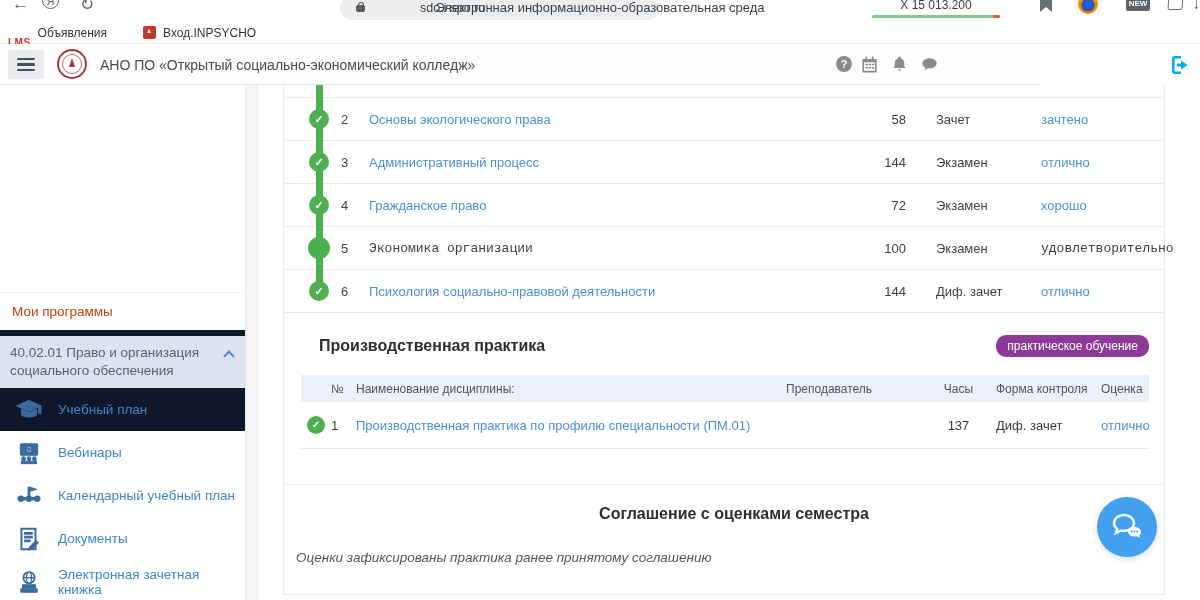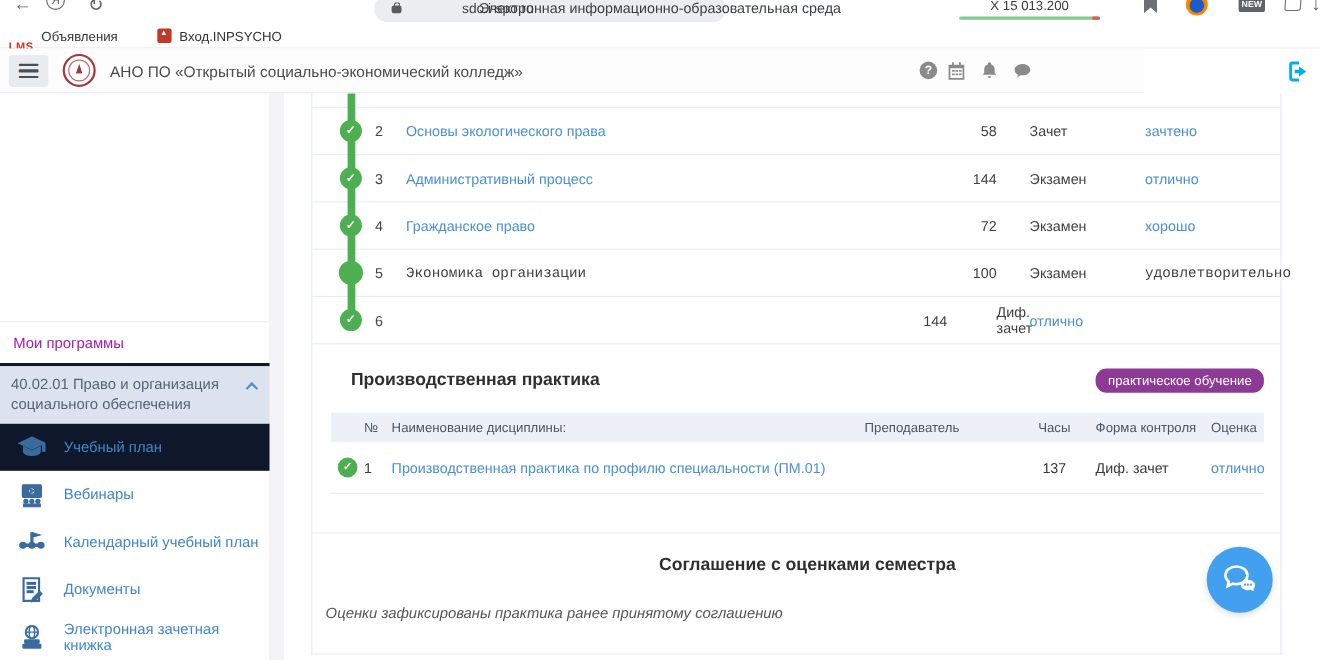--- a/index.html
+++ b/index.html
@@ -274,6 +274,7 @@
               <span class="check-circle">✓</span>
             </div>
           <div class="cell num">6</div>
+          <div class="cell name"><a class="blue-link">Психология социально-правовой деятельности</a></div>
           <div class="cell hours">144</div>
           <div class="cell"></div>
           <div class="cell form">Диф. зачет</div>

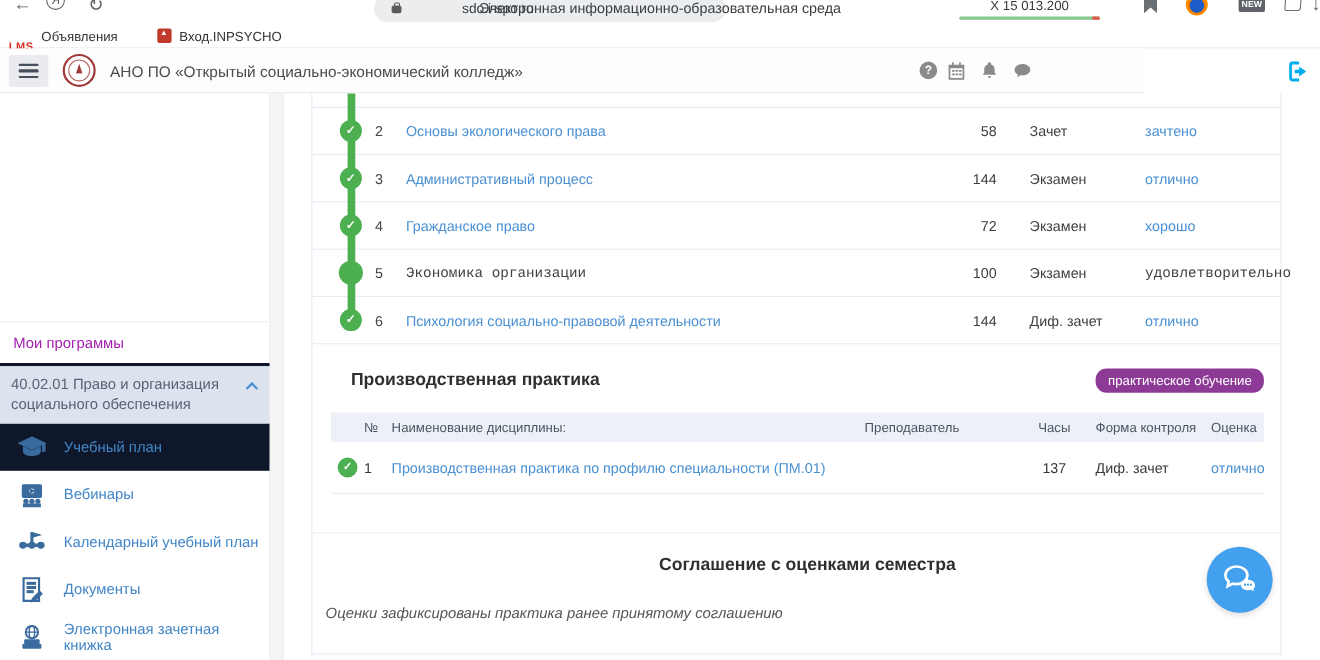--- a/index.html
+++ b/index.html
@@ -55,7 +55,7 @@
   
   .sidebar{position:absolute; left:0; top:85px; width:246px; height:515px; background:#fff; border-right:1px solid #e6e6e6; font-size:13.5px;}
   .side-spacer{height:208px; border-bottom:1px solid #eceff2;}
-  .side-section-title{padding:11px 12px; color:#a21caf; border-bottom:3px solid #0f172a;}
+  .side-section-title{padding:11px 12px; color:#c2410c; border-bottom:6px solid #0f172a;}
   .program-block{background:#dce3ee; padding:8px 26px 8px 10px; color:#566377; line-height:1.35; position:relative; cursor:pointer;}
   .chevron-up{position:absolute; right:12px; top:16px; width:8px; height:8px; border-left:2px solid #4a90d2; border-top:2px solid #4a90d2; transform:rotate(45deg);}
   .side-item{height:43px; display:flex; align-items:center; cursor:pointer; color:#4186c6;}

